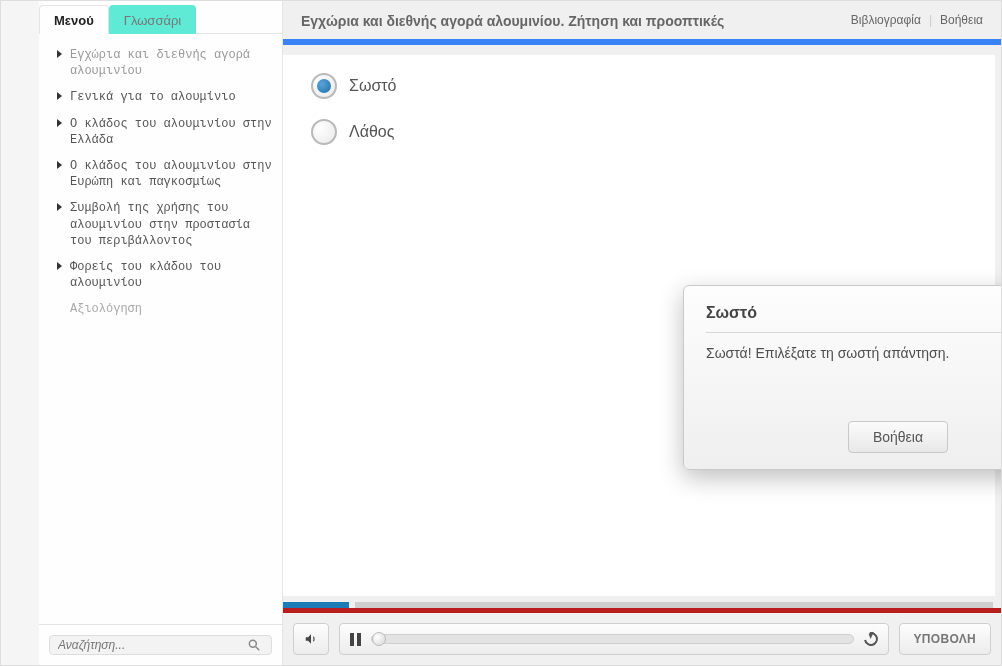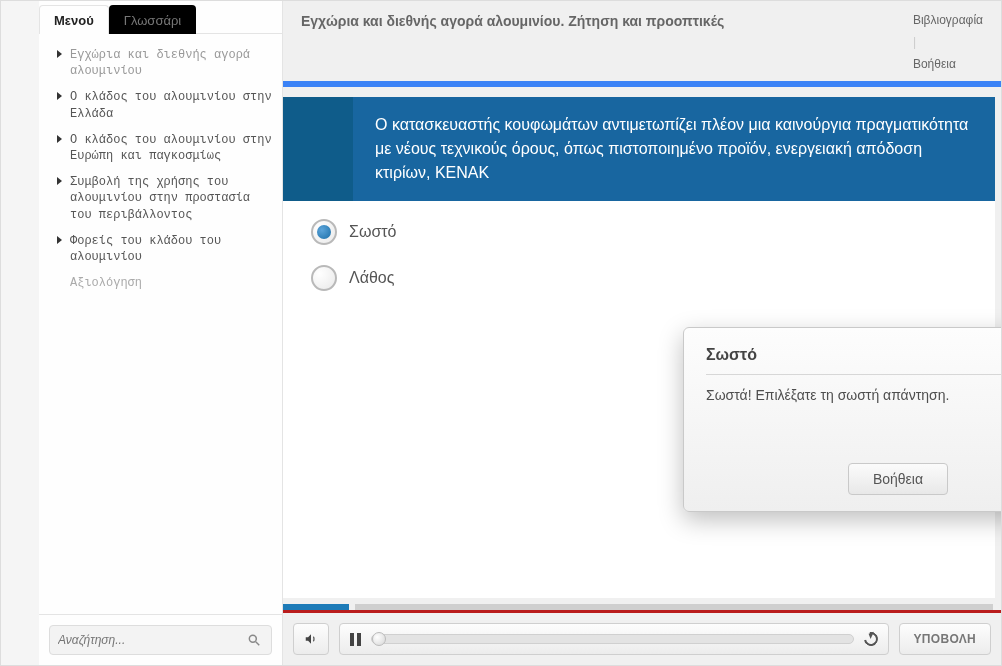--- a/index.html
+++ b/index.html
@@ -37,7 +37,7 @@
       cursor: pointer;
       position: relative;
       bottom: -1px;
-      background: #000000;
+      background: #5eead4;
       border-top-left-radius: 4px;
       border-top-right-radius: 4px;
     }

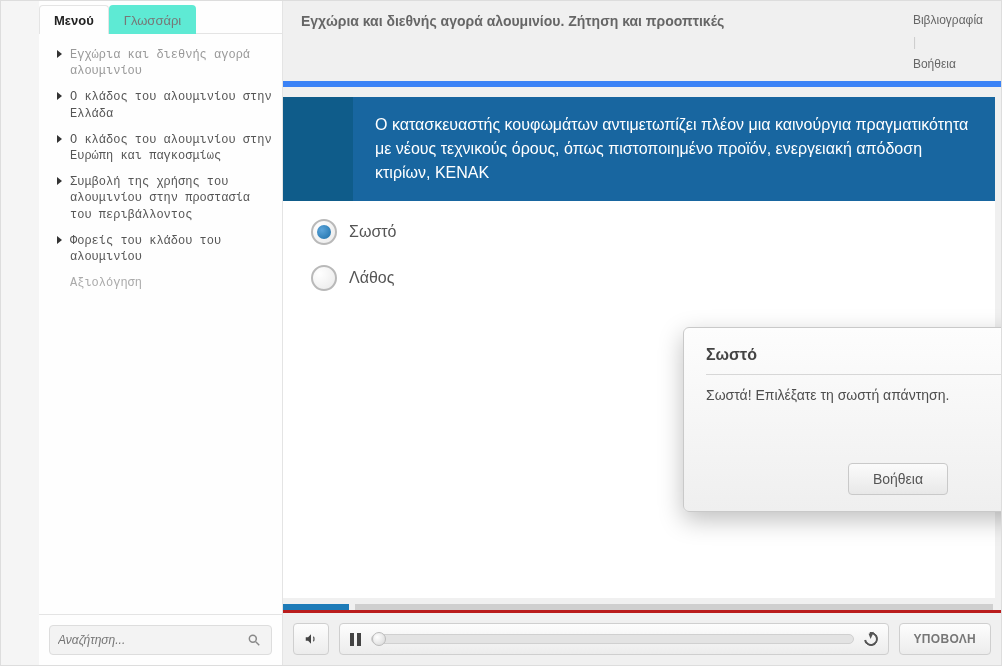--- a/index.html
+++ b/index.html
@@ -125,7 +125,7 @@
       gap: 40px;
     }
     .header-title { flex: 1; font-weight: bold; }
-    .header-links { display: flex; gap: 8px; font-size: 12px; color: #666; flex-direction: column; }
+    .header-links { display: flex; gap: 8px; font-size: 12px; color: #666; }
     .header-links .sep { color: #ccc; }
     .header-link { cursor: pointer; }
 

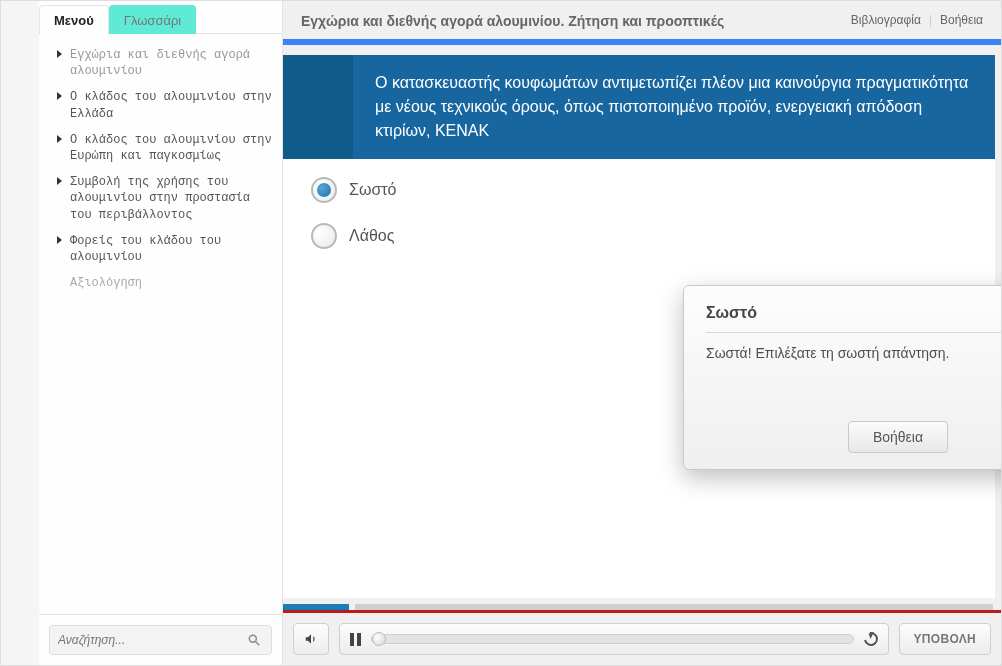--- a/index.html
+++ b/index.html
@@ -348,10 +348,6 @@
       </div>
 
       <div class="slide">
-        <div class="prompt-row">
-          <div class="prompt-strip"></div>
-          <div class="prompt-body">Ο κατασκευαστής κουφωμάτων αντιμετωπίζει πλέον μια καινούργια πραγματικότητα με νέους τεχνικούς όρους, όπως πιστοποιημένο προϊόν, ενεργειακή απόδοση κτιρίων, KENAK</div>
-        </div>
         <div class="options">
           <div class="option">
             <div class="radio selected"></div>

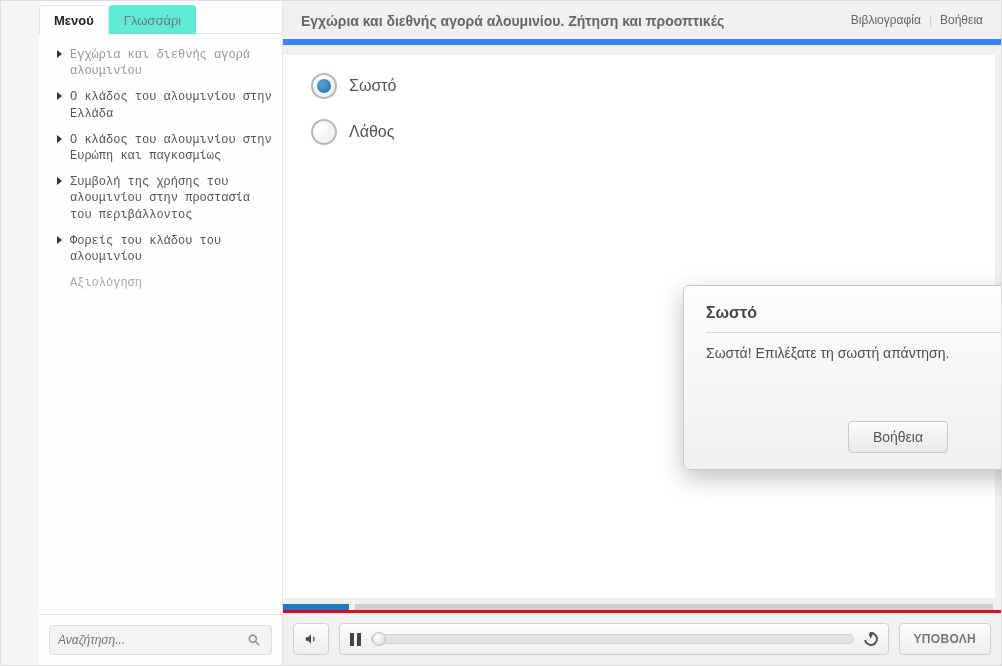--- a/index.html
+++ b/index.html
@@ -305,6 +305,10 @@
         </div>
         <div class="menu-item">
           <span class="caret"></span>
+          <span>Γενικά για το αλουμίνιο</span>
+        </div>
+        <div class="menu-item">
+          <span class="caret"></span>
           <span>Ο κλάδος του αλουμινίου στην Ελλάδα</span>
         </div>
         <div class="menu-item">

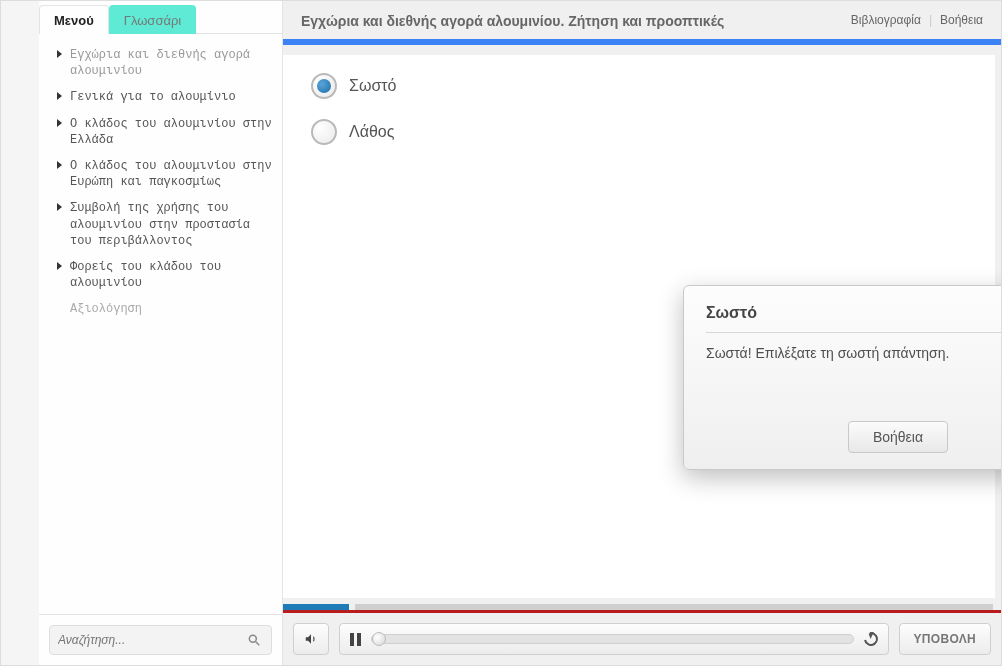--- a/index.html
+++ b/index.html
@@ -89,7 +89,7 @@
       border: 1px solid #ddd;
       border-radius: 4px;
       padding: 0 4px 0 8px;
-      height: 30px;
+      height: 20px;
     }
     .search-input {
       flex: 1;

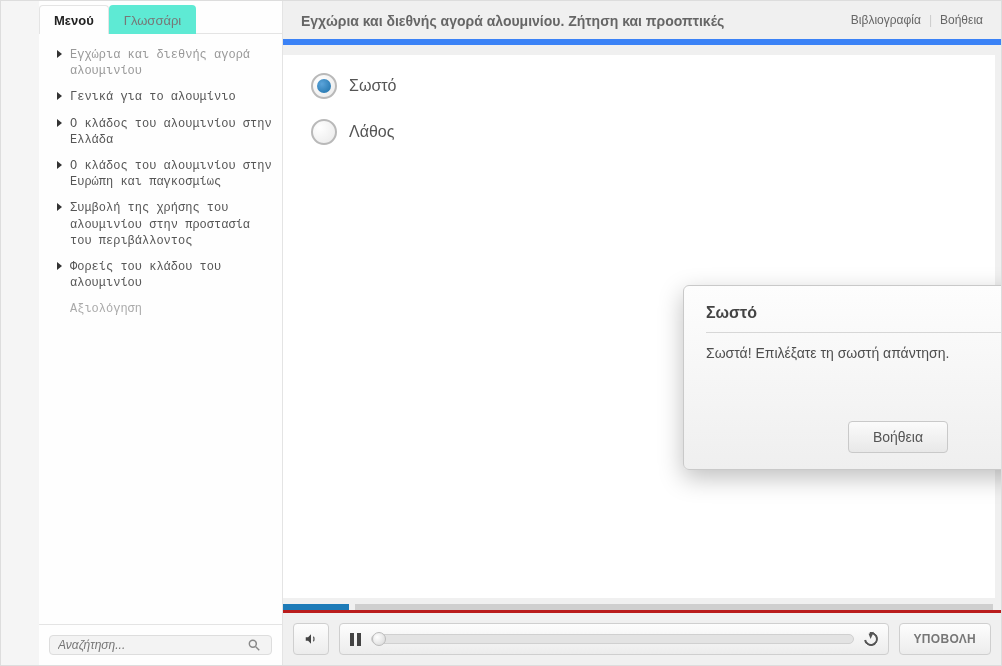--- a/index.html
+++ b/index.html
@@ -215,7 +215,7 @@
       align-items: center;
       gap: 10px;
       padding: 10px;
-      border-top: 3px solid #b91c1c;
+      border-top: 5px solid #b91c1c;
       background: #f0f0f0;
     }
     .ctrl-btn {

